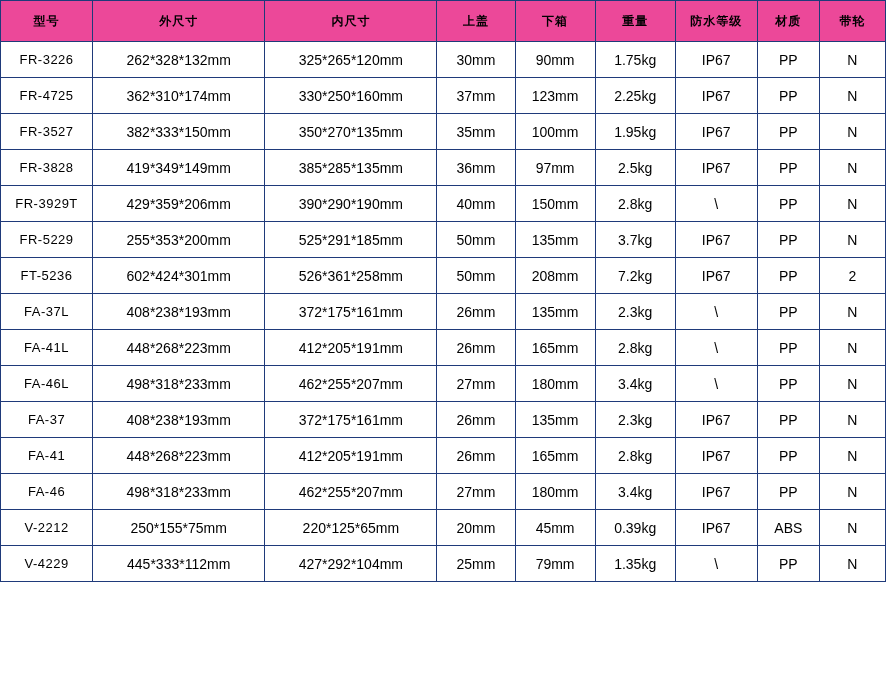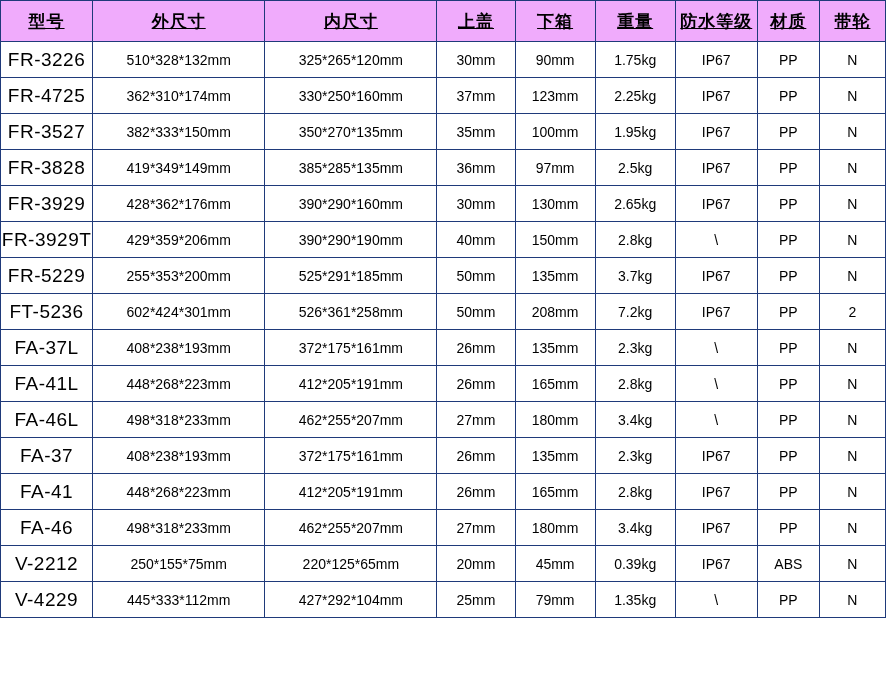--- a/index.html
+++ b/index.html
@@ -26,14 +26,13 @@
     color: #000000;
   }
   thead th {
-    background: #f0abfc;
+    background: #ec4899;
     color: #ffffff;
-    font-size: 17px;
+    font-size: 12px;
     font-weight: bold;
     height: 40px;
     border: 1px solid #1b3a75;
     letter-spacing: 1px;
-    text-decoration: underline;
   }
   tbody td {
     height: 35px;

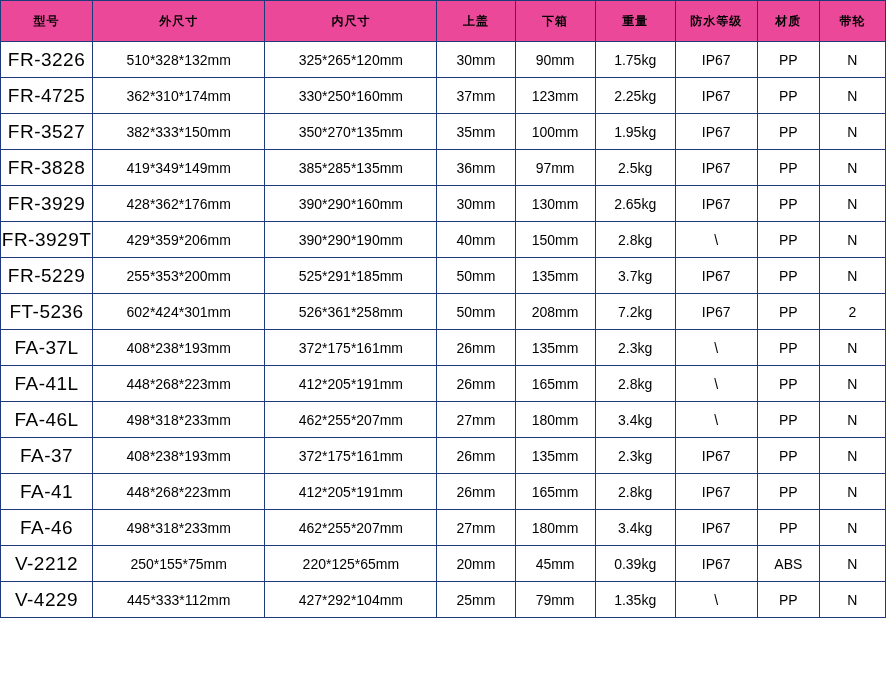--- a/index.html
+++ b/index.html
@@ -40,7 +40,7 @@
     background: #ffffff;
   }
   tbody td.model {
-    font-size: 19px;
+    font-size: 13px;
     font-weight: normal;
     letter-spacing: 0.5px;
   }

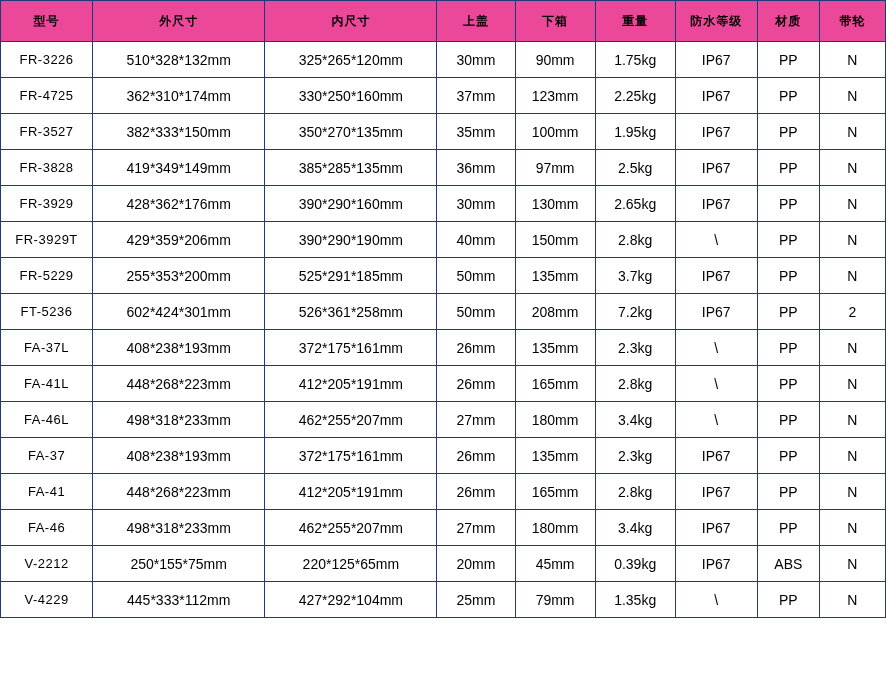--- a/index.html
+++ b/index.html
@@ -86,7 +86,7 @@
   <tbody>
       <tr>
         <td class="model">FR-3226</td>
-        <td>510*328*132mm</td>
+        <td>262*328*132mm</td>
         <td>325*265*120mm</td>
         <td>30mm</td>
         <td>90mm</td>

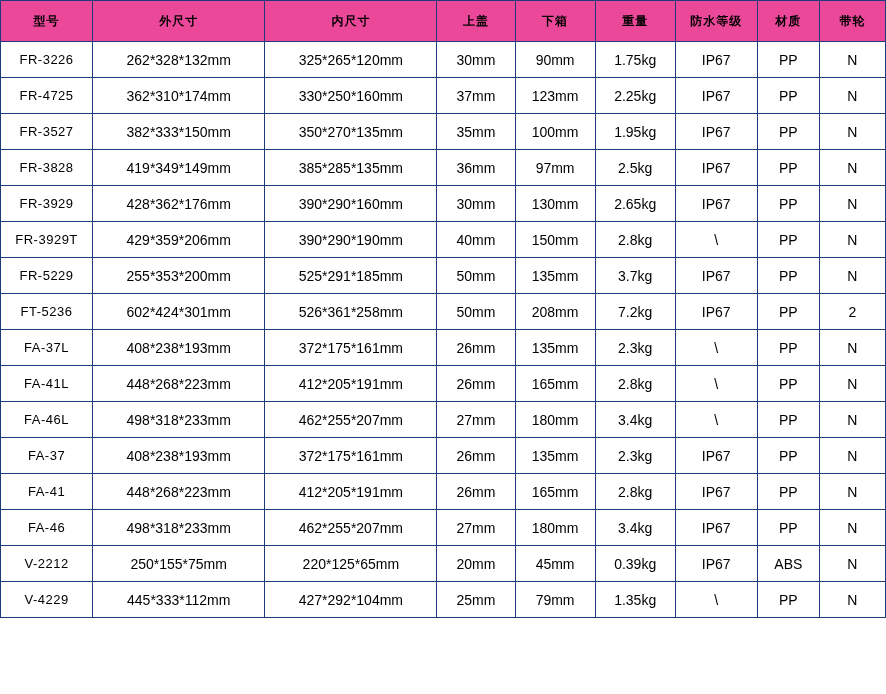--- a/index.html
+++ b/index.html
@@ -129,17 +129,6 @@
         <td>N</td>
       </tr>
       <tr>
-        <td class="model">FR-3929</td>
-        <td>428*362*176mm</td>
-        <td>390*290*160mm</td>
-        <td>30mm</td>
-        <td>130mm</td>
-        <td>2.65kg</td>
-        <td>IP67</td>
-        <td>PP</td>
-        <td>N</td>
-      </tr>
-      <tr>
         <td class="model">FR-3929T</td>
         <td>429*359*206mm</td>
         <td>390*290*190mm</td>

